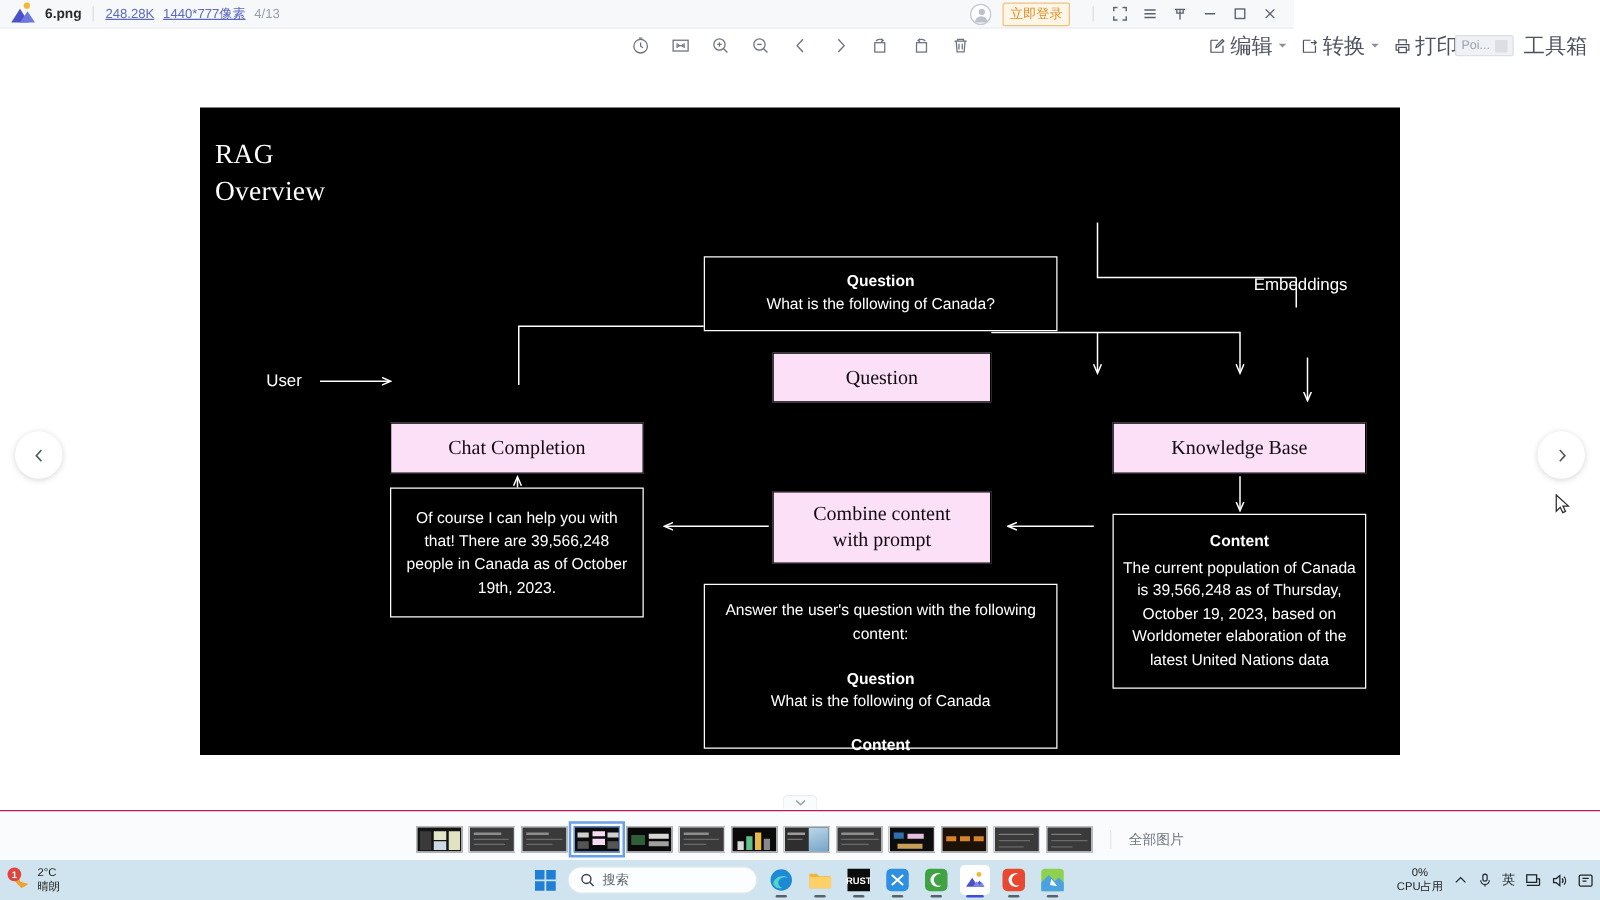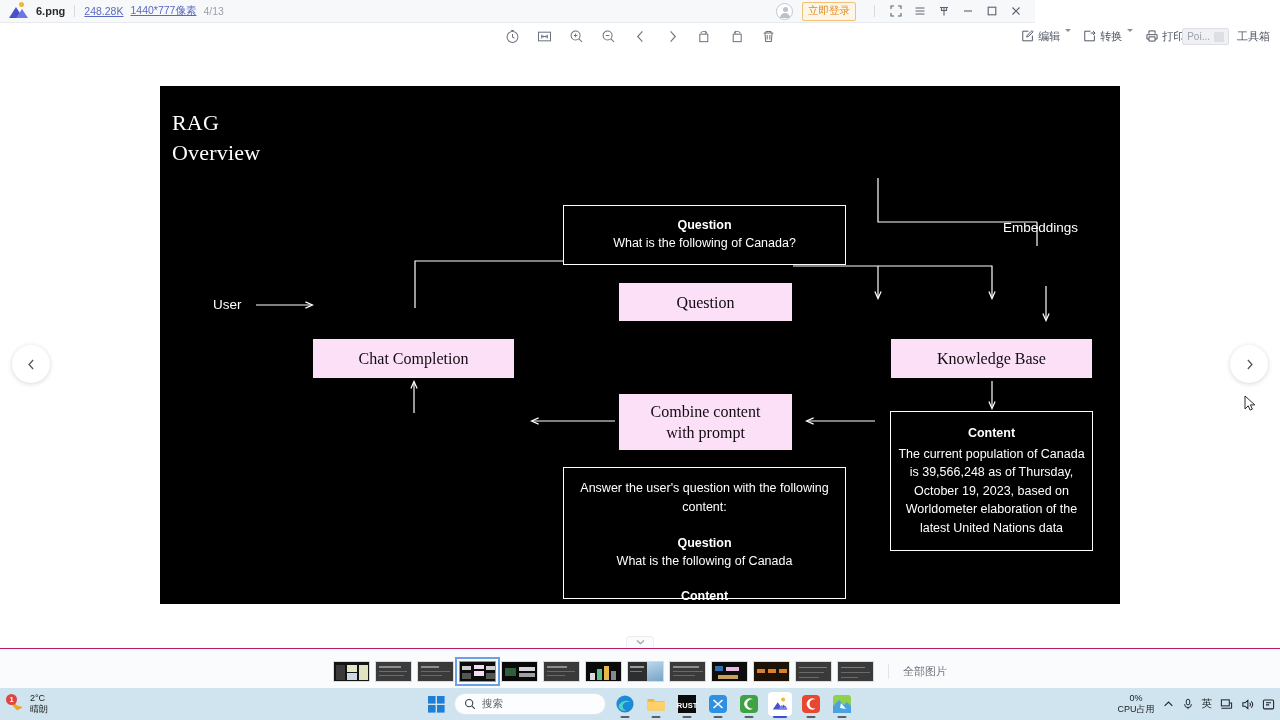--- a/index.html
+++ b/index.html
@@ -98,7 +98,7 @@
     position: absolute; right: 6px; display: flex; align-items: center; gap: 4px;
   }
   .tr-item {
-    display: flex; gap: 3px; font-size: 11px;
+    display: flex; align-items: center; gap: 3px; font-size: 17px;
     color: #4d5260; cursor: pointer; padding: 2px 4px;
   }
   .caret-d {

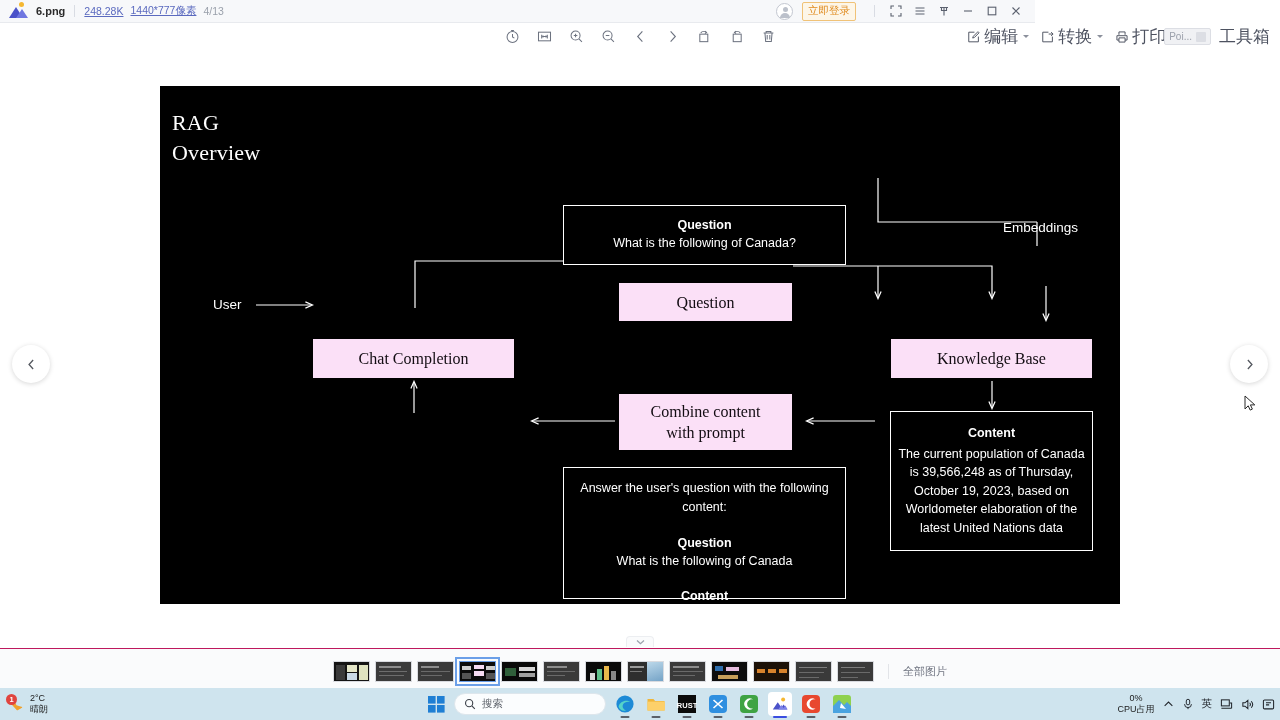--- a/index.html
+++ b/index.html
@@ -467,6 +467,9 @@
       <div>with prompt</div>
     </div>
 
+    <div class="dbox abs" style="left:152px;top:304px;width:203px;height:104px;padding:0 8px;">
+      <div class="bd">Of course I can help you with that! There are 39,566,248 people in Canada as of October 19th, 2023.</div>
+    </div>
 
     <div class="dbox abs" style="left:730px;top:325px;width:203px;height:140px;padding:0 7px;">
       <div class="hd" style="margin-bottom:3px;">Content</div>

